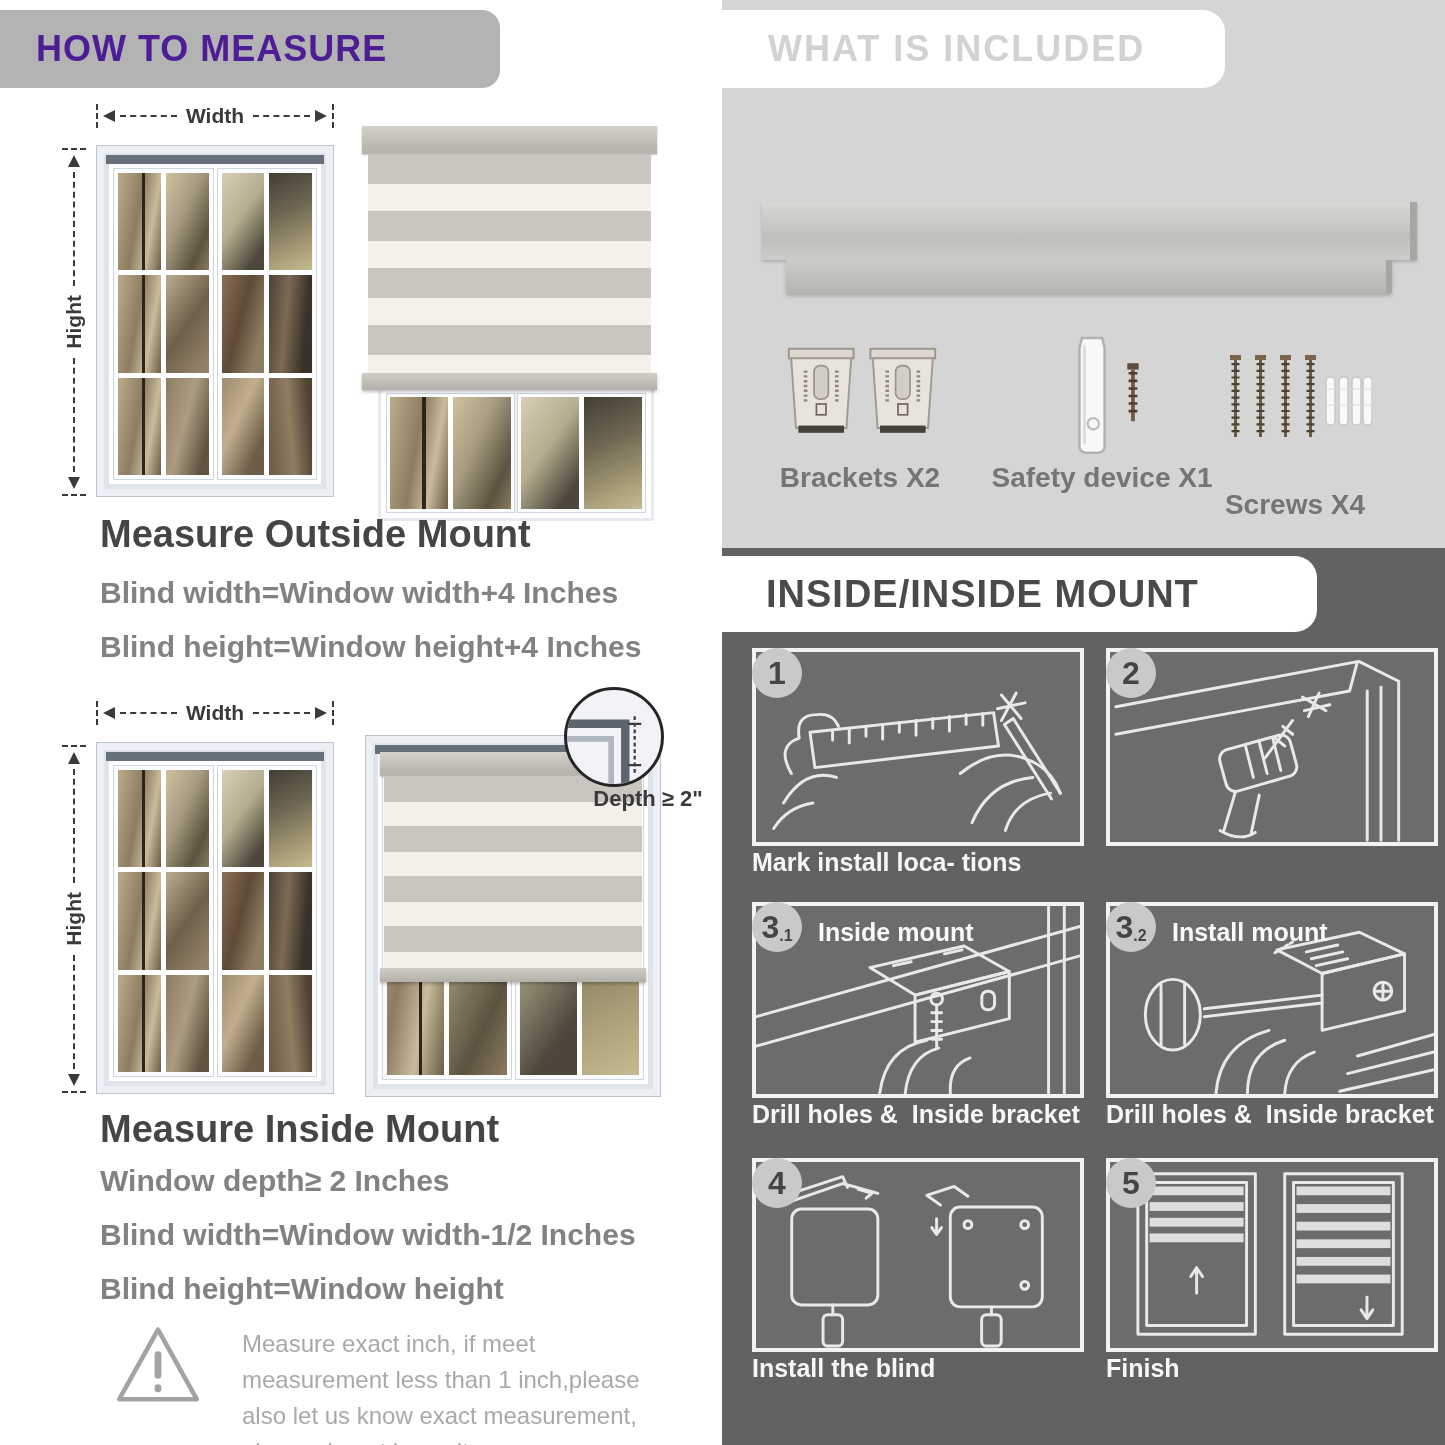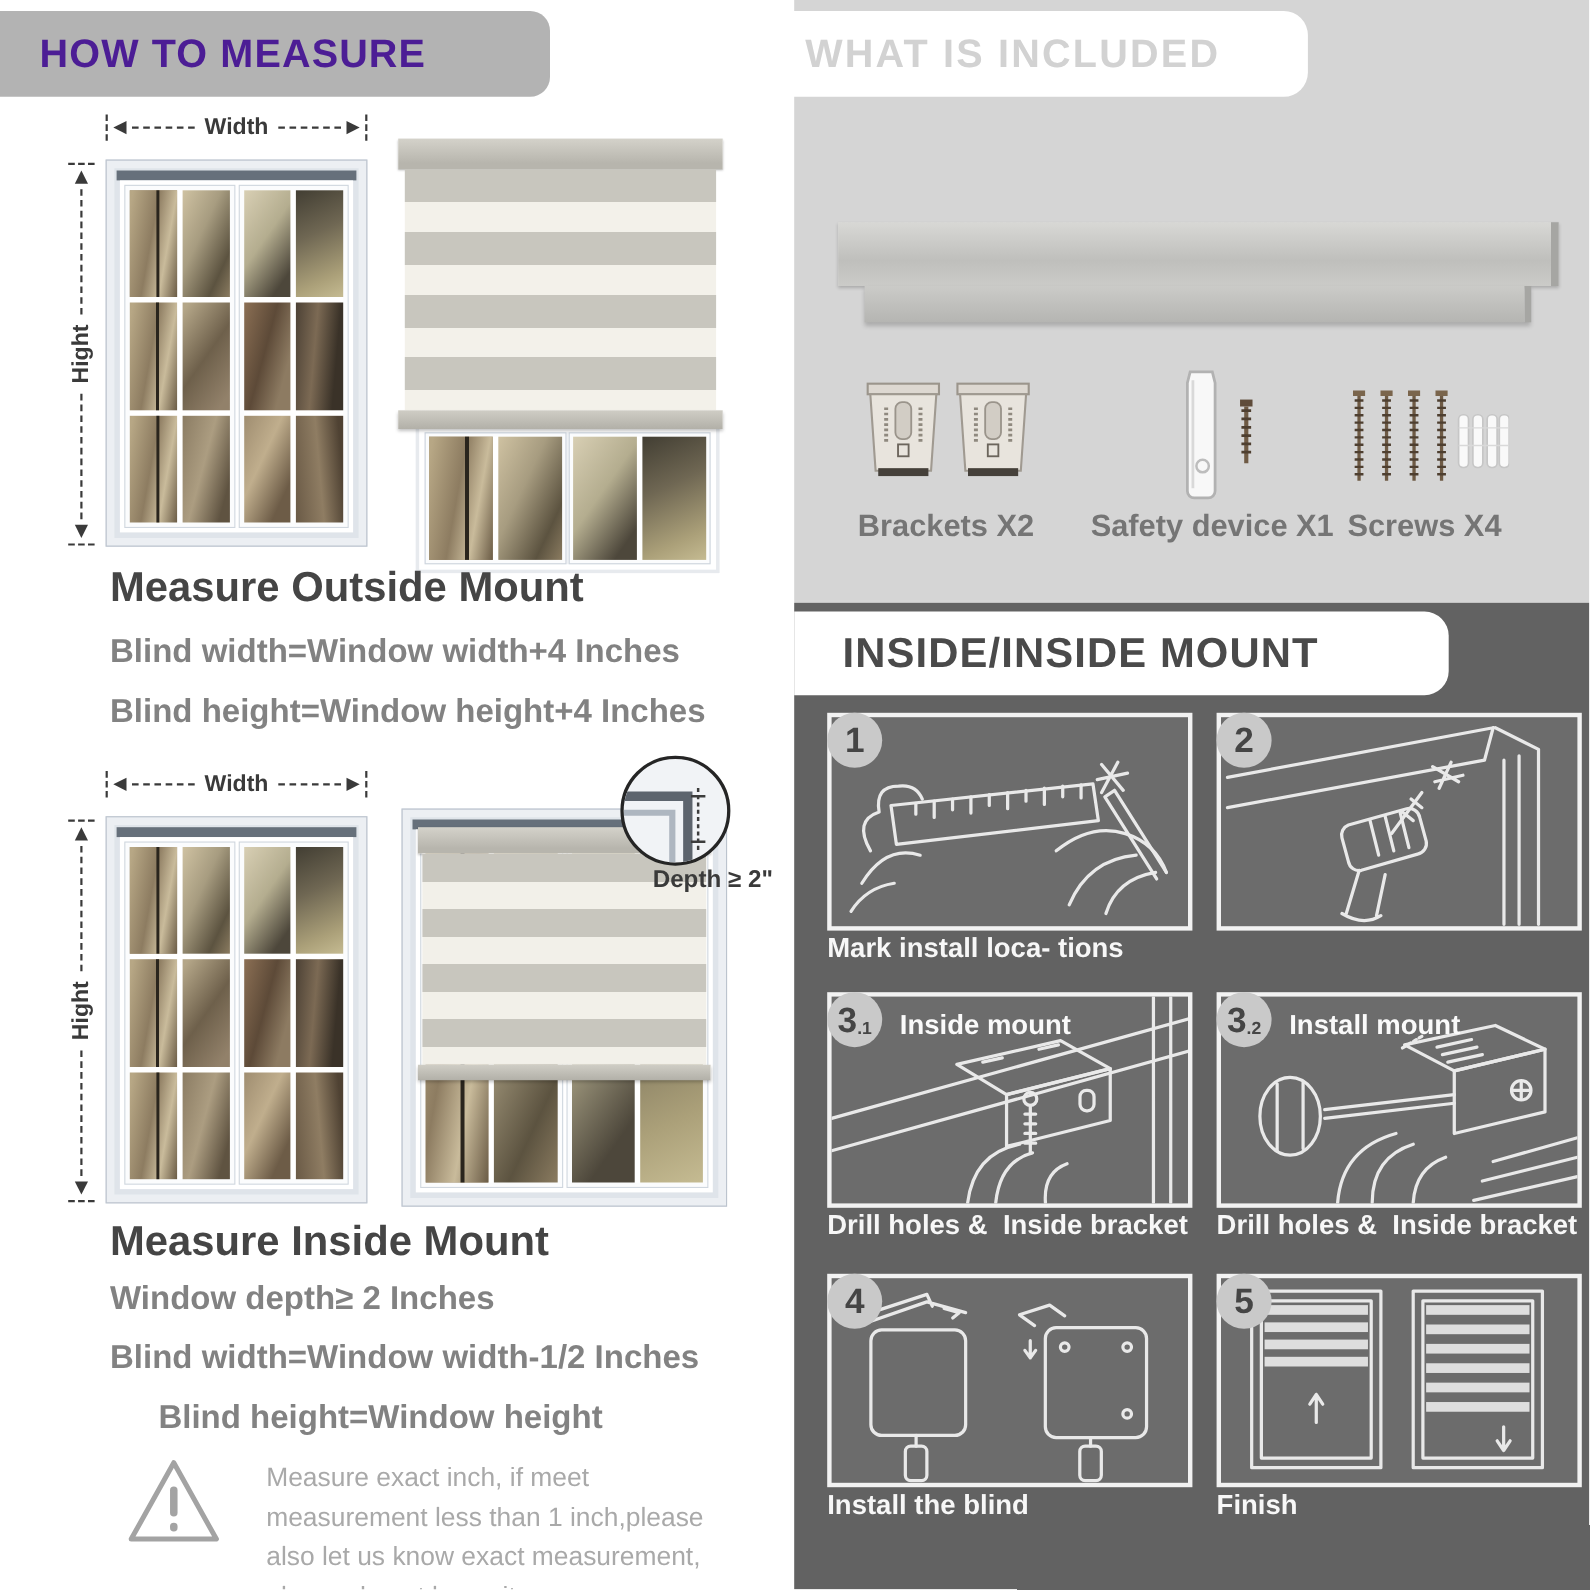--- a/index.html
+++ b/index.html
@@ -70,7 +70,7 @@
 
   
   .rt-section{left:722px;top:0;width:723px;height:548px;background:#d5d5d5;}
-  .rt-bar{left:686px;top:10px;width:503px;height:78px;background:#fff;border-radius:0 22px 22px 0;
+  .rt-bar{left:722px;top:10px;width:503px;height:78px;background:#fff;border-radius:0 22px 22px 0;
           display:flex;align-items:center;}
   .rt-bar span{color:#d2d2d2;font-weight:bold;font-size:36px;letter-spacing:2px;padding-left:46px;}
   .product-lbl{left:722px;top:140px;width:723px;text-align:center;color:#7e7e7e;font-weight:bold;font-size:30px;}

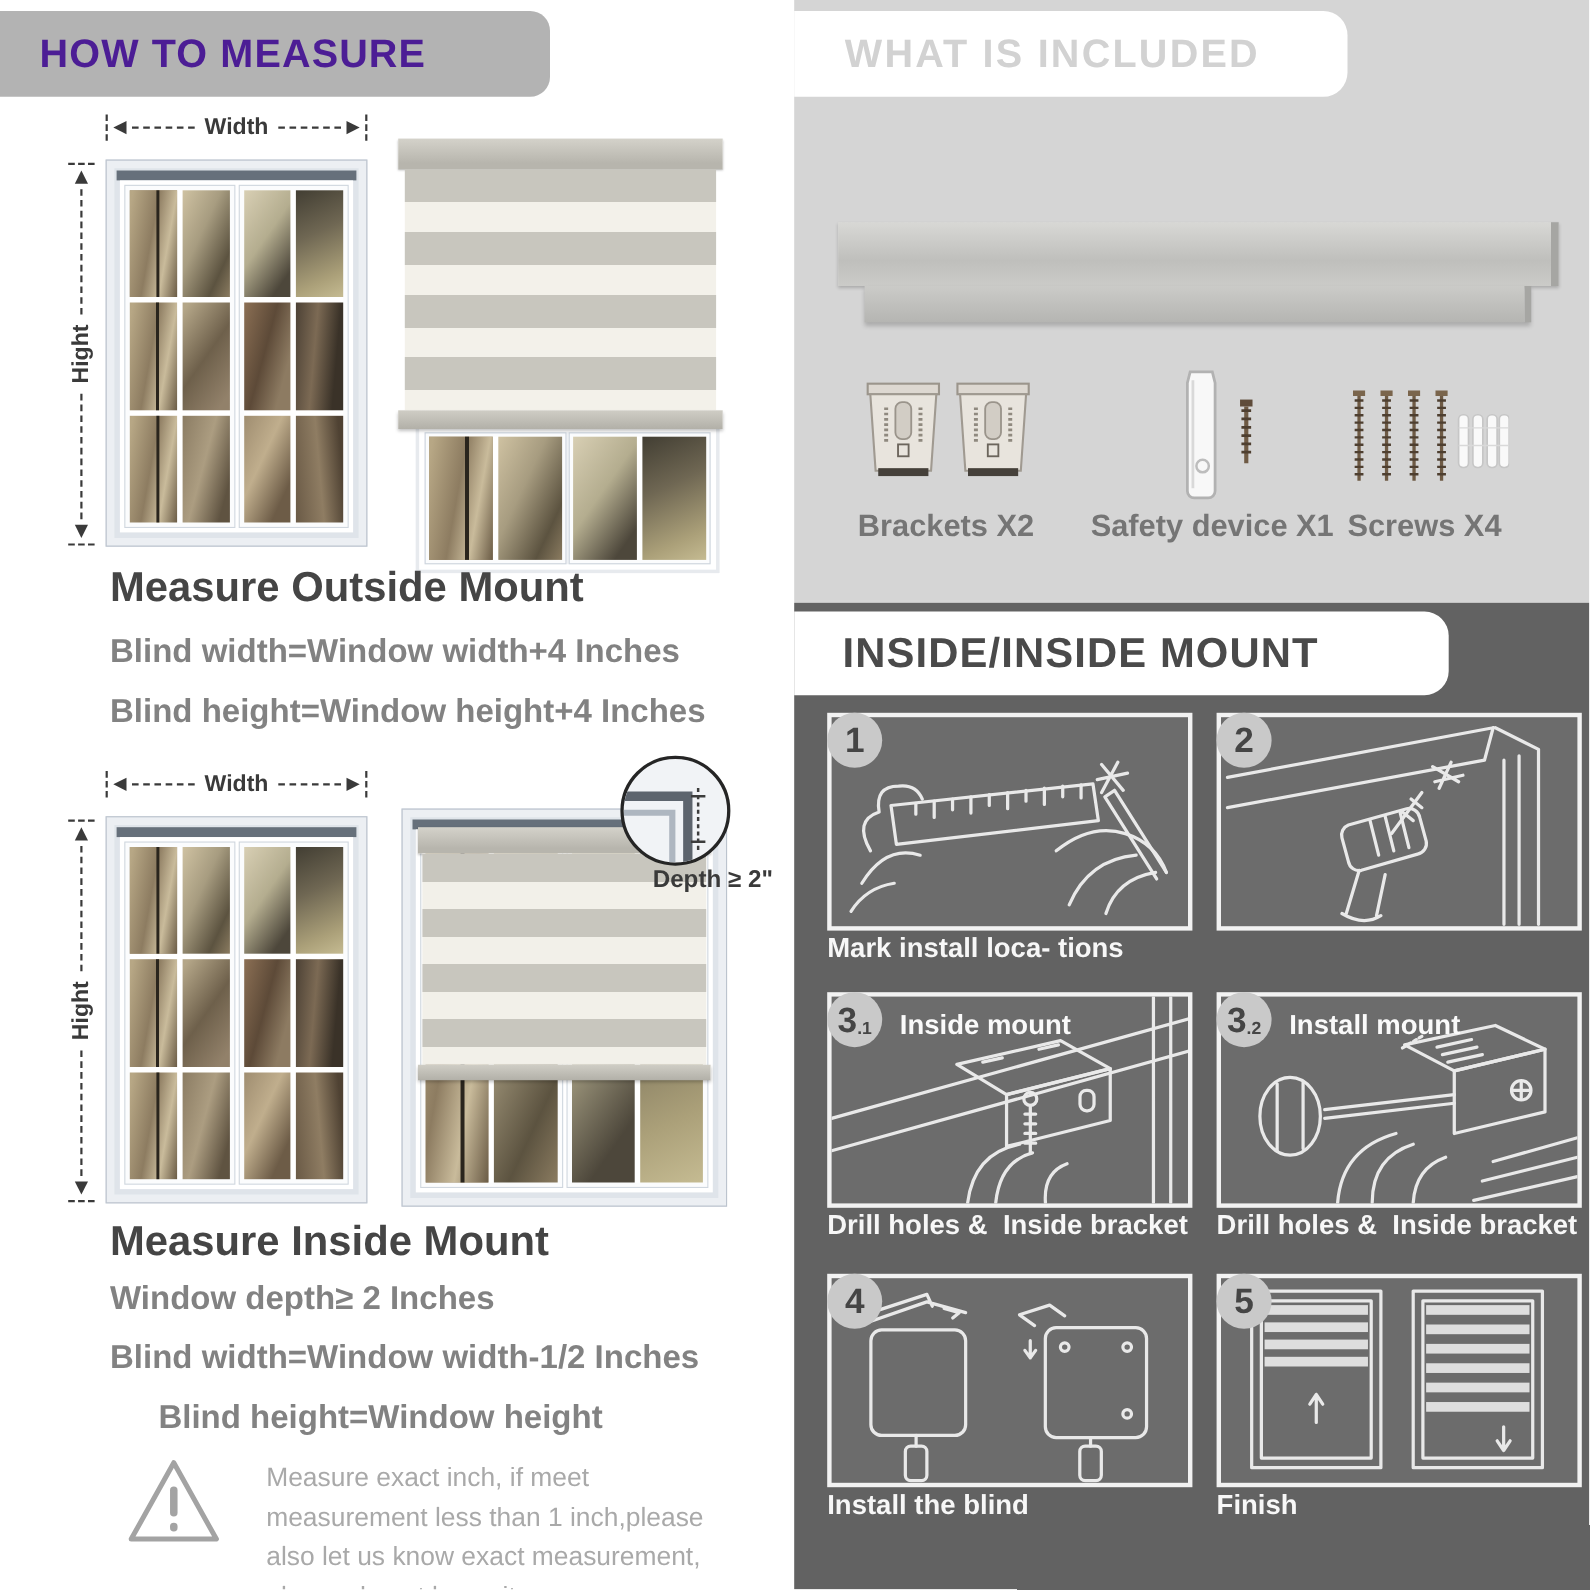--- a/index.html
+++ b/index.html
@@ -317,7 +317,7 @@
   </div>
   <div class="abs item-lbl" style="left:770px;width:180px;">Brackets X2</div>
   <div class="abs item-lbl" style="left:982px;width:240px;">Safety device X1</div>
-  <div class="abs item-lbl" style="left:1205px;width:180px;">Screws X4</div>
+  <div class="abs item-lbl" style="left:1205px;width:180px;margin-top:27px;">Screws X4</div>
 
   <div class="abs rb-section"></div>
   <div class="abs rb-bar">

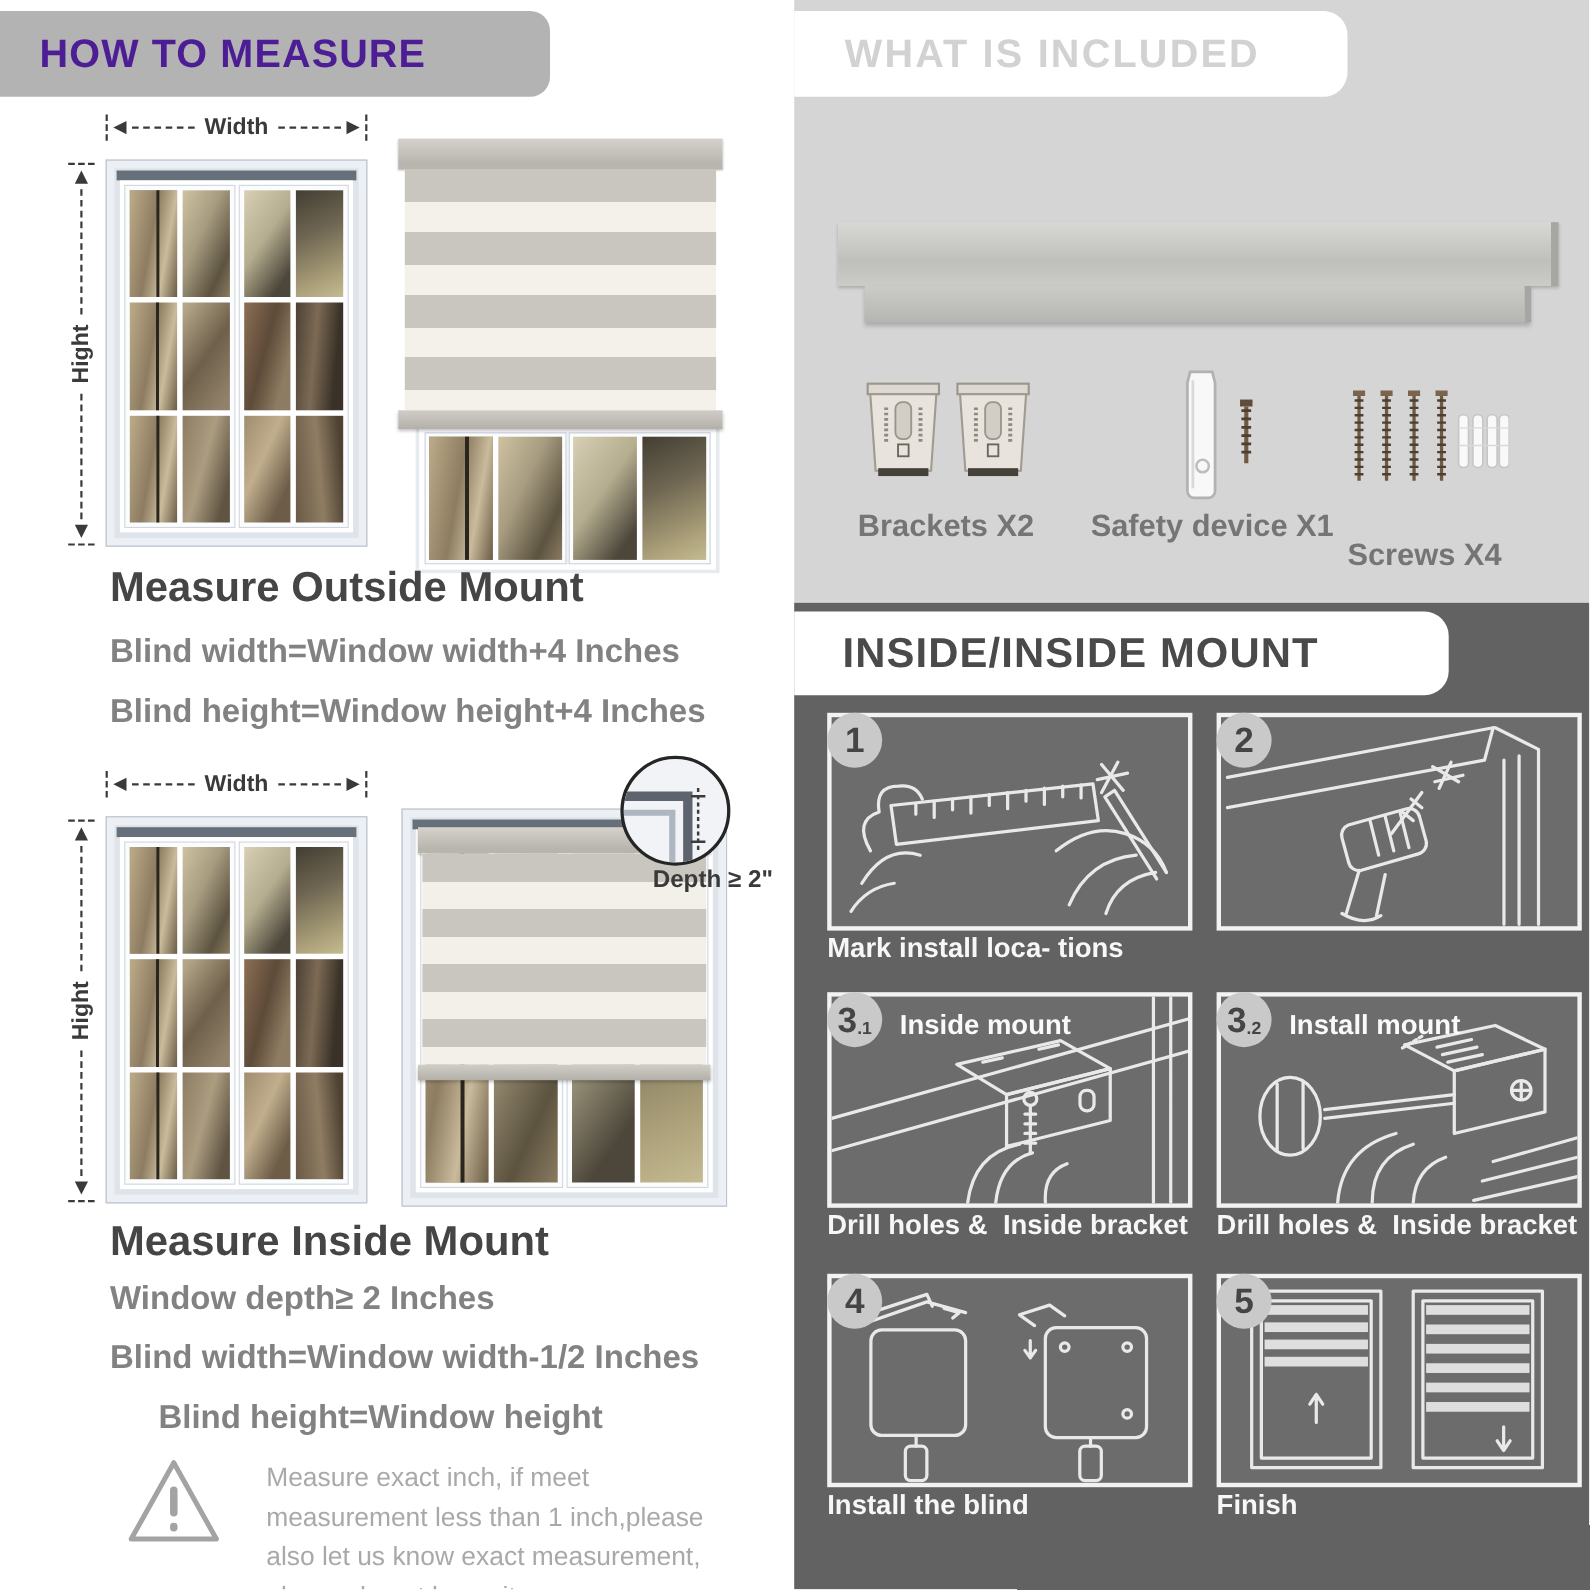--- a/index.html
+++ b/index.html
@@ -234,7 +234,7 @@
   <div class="abs mheading" style="left:100px;top:1108px;">Measure Inside Mount</div>
   <div class="abs mline" style="left:100px;top:1164px;">Window depth≥ 2 Inches</div>
   <div class="abs mline" style="left:100px;top:1218px;">Blind width=Window width-1/2 Inches</div>
-  <div class="abs mline" style="left:100px;top:1272px;margin-left:44px;">Blind height=Window height</div>
+  <div class="abs mline" style="left:100px;top:1272px;">Blind height=Window height</div>
 
   <div class="abs" style="left:112px;top:1324px;width:92px;height:82px;">
     <svg viewBox="0 0 80 72" width="92" height="82">

